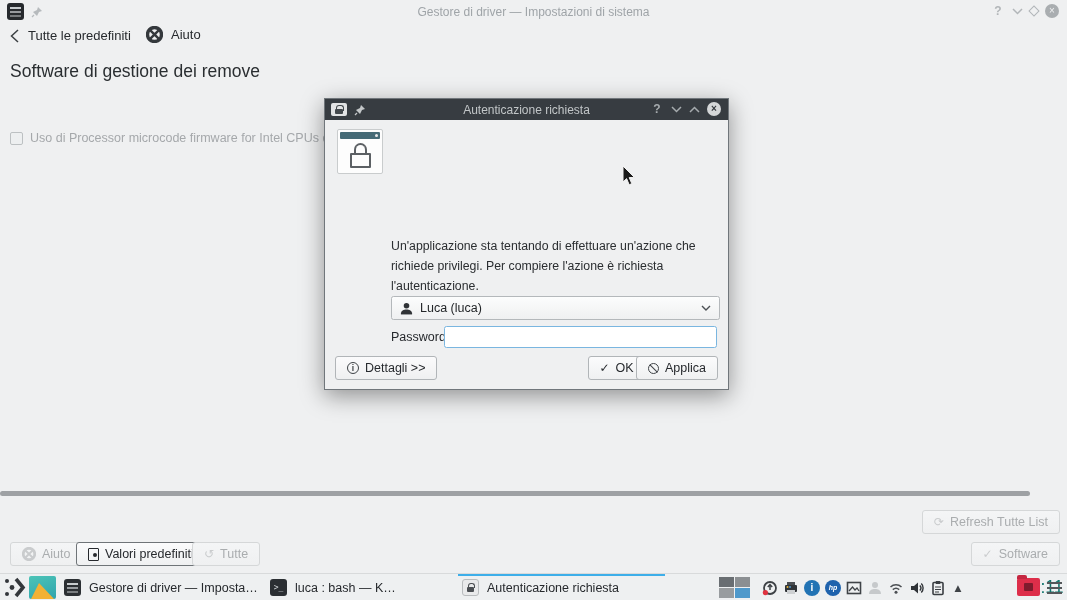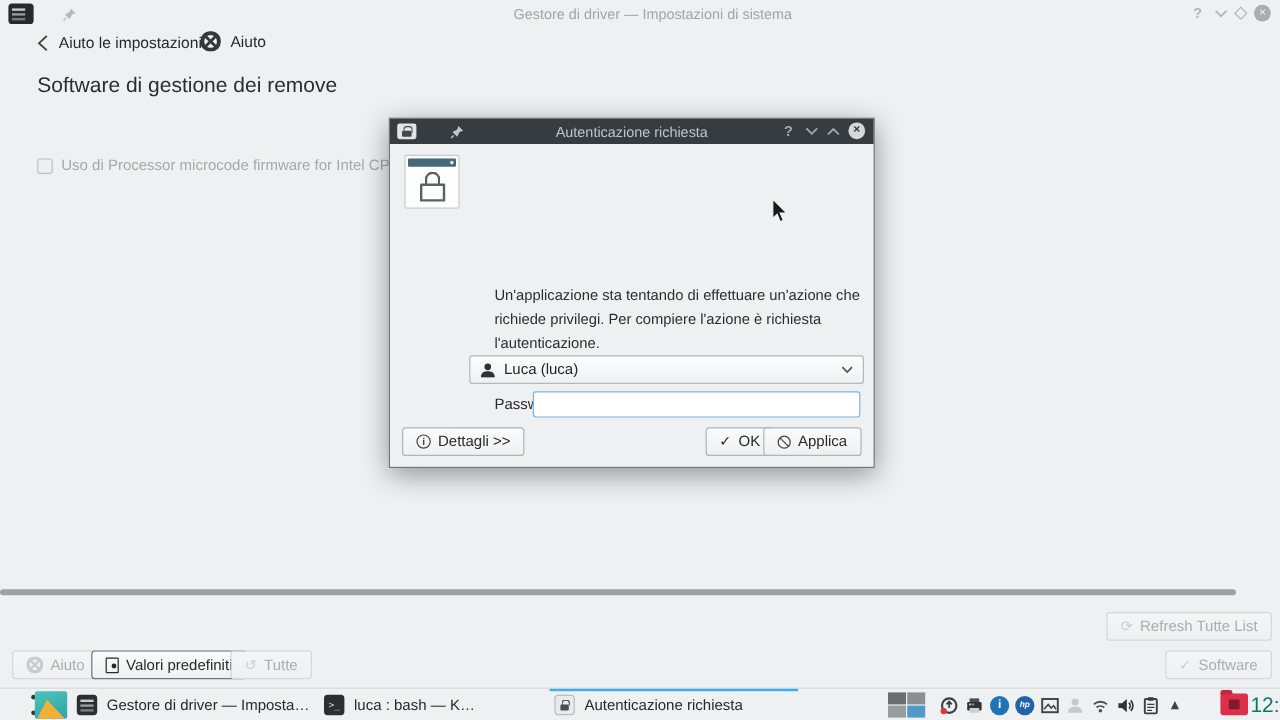--- a/index.html
+++ b/index.html
@@ -5,7 +5,7 @@
   * { margin:0; padding:0; box-sizing:border-box; }
   html,body { width:1067px; height:600px; overflow:hidden; }
   body { background:#eff0f1; font-family:"Liberation Sans","DejaVu Sans",sans-serif; color:#232629; position:relative; }
-  .abs { position:absolute;padding-left:21px; }
+  .abs { position:absolute; }
 
   
   .titlebar { top:0; left:0; width:1067px; height:23px; }

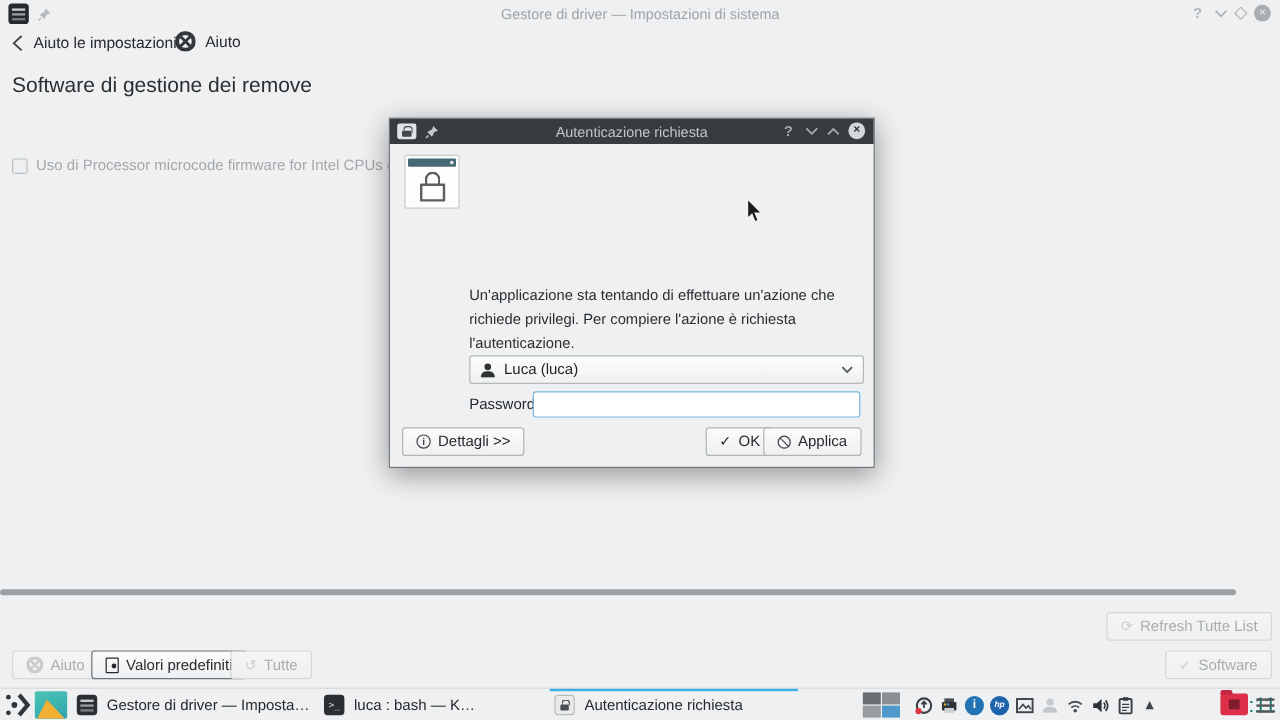--- a/index.html
+++ b/index.html
@@ -163,7 +163,7 @@
   <svg width="9" height="14" viewBox="0 0 9 14">
       <path d="M8 1 L1.5 7 L8 13" fill="none" stroke="#3c4043" stroke-width="1.5"></path>
     </svg>
-  <span>Aiuto le impostazioni</span>
+  <span>Tutte le predefiniti</span>
 </div>
 <div class="abs tb-help">
   <svg class="buoy" viewBox="0 0 17 17">

